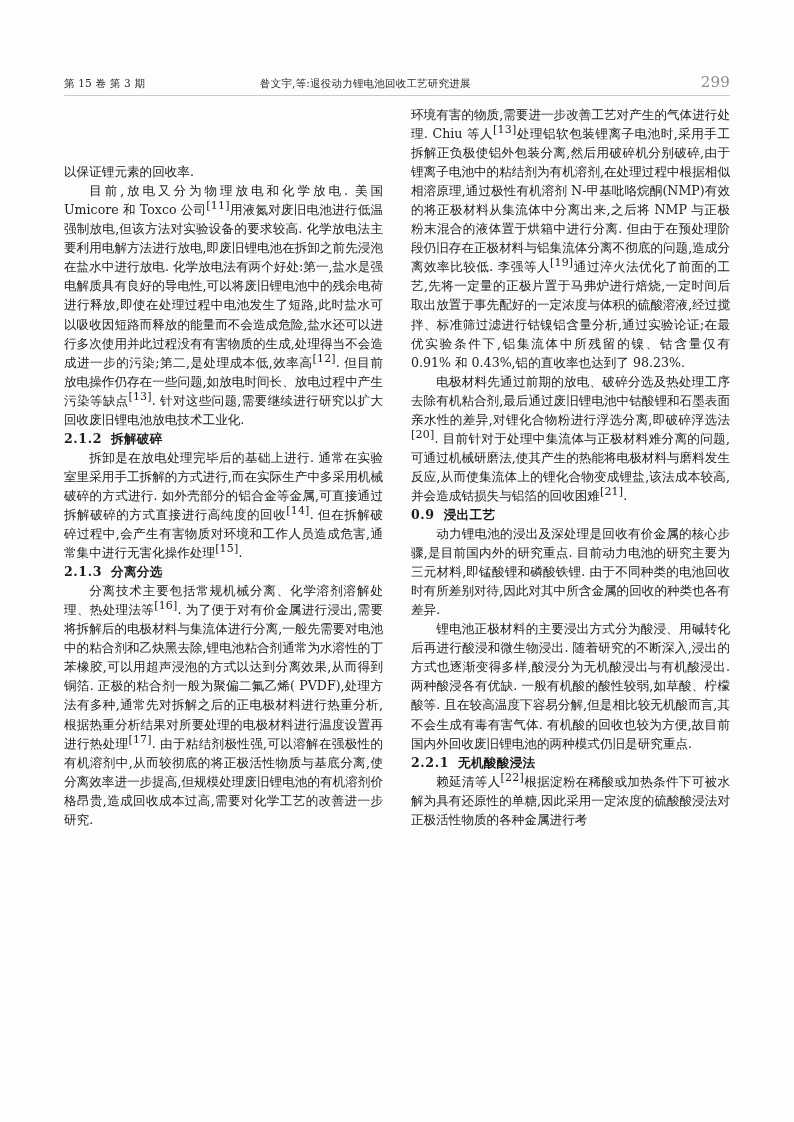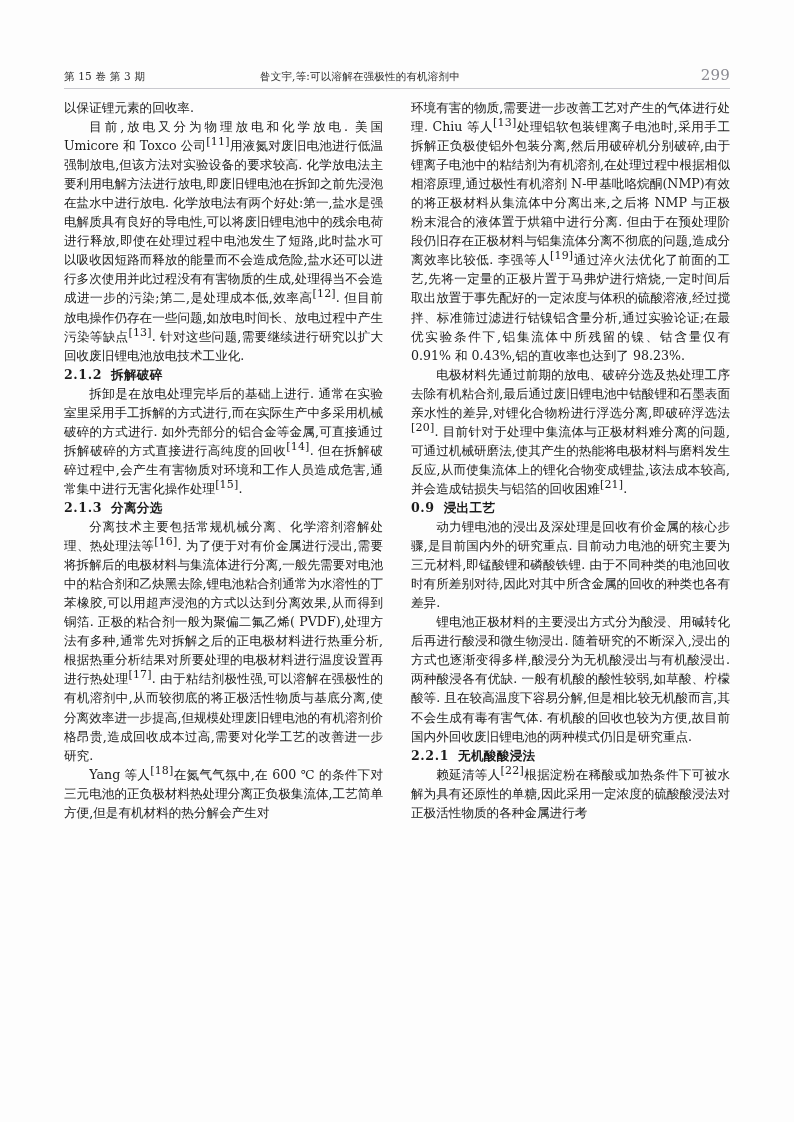--- a/index.html
+++ b/index.html
@@ -22,7 +22,7 @@
   .page-inner {
     position: absolute;
     left: 64px;
-    top: 66px;
+    top: 73px;
     width: 666px;
   }
 

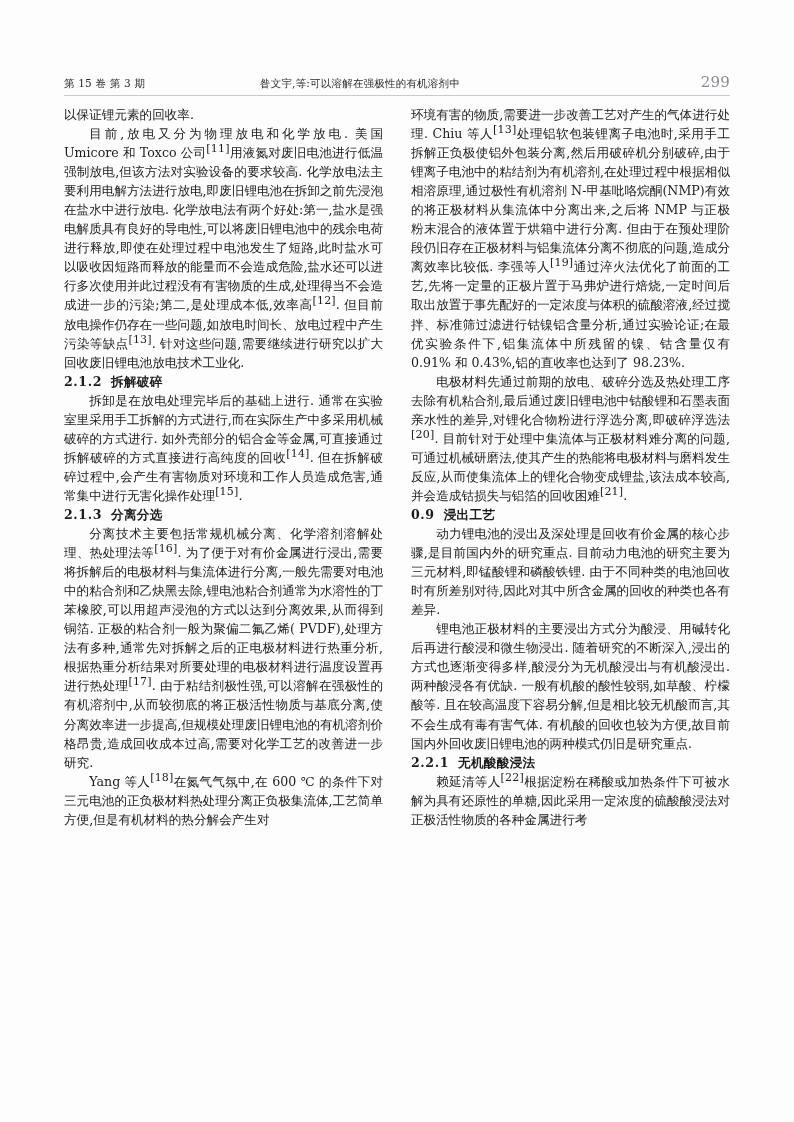--- a/index.html
+++ b/index.html
@@ -109,7 +109,7 @@
 
     <div class="runhead">
       <span class="rh-left">第 15 卷   第 3 期</span>
-      <span class="rh-center">昝文宇,等:可以溶解在强极性的有机溶剂中</span>
+      <span class="rh-center">昝文宇,等:退役动力锂电池回收工艺研究进展</span>
       <span class="rh-right">299</span>
     </div>
     <div class="rule"></div>

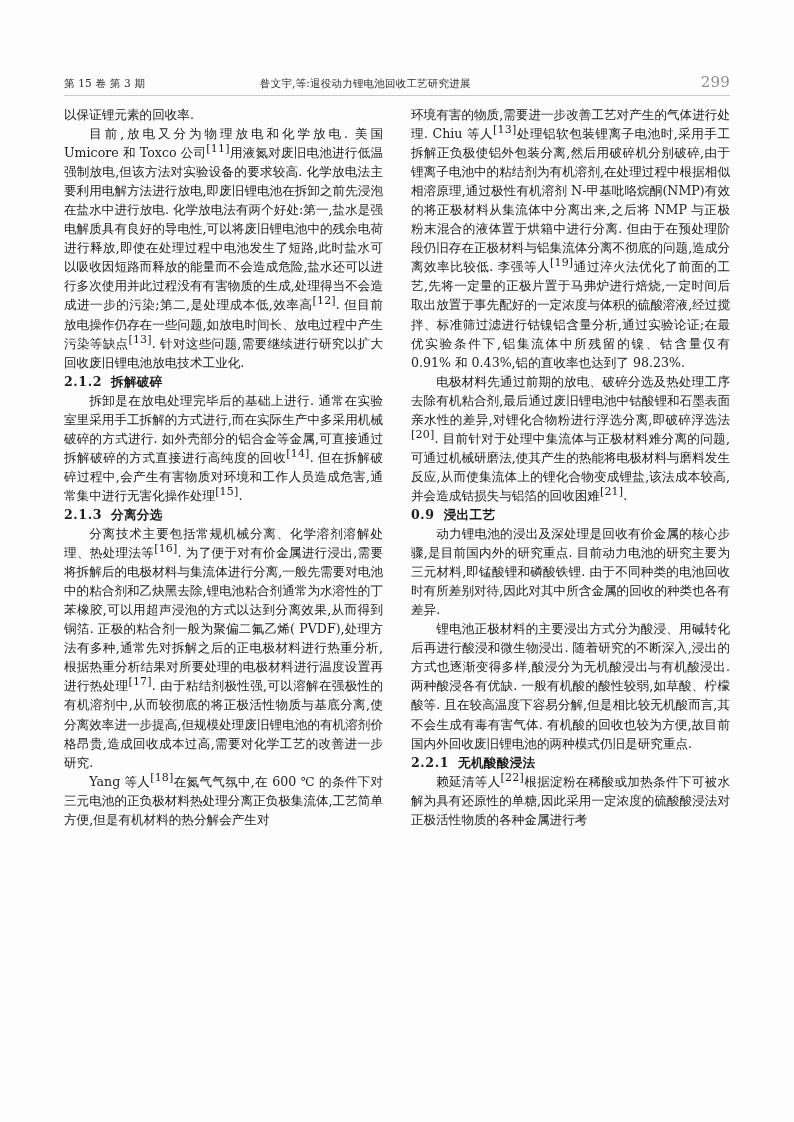--- a/index.html
+++ b/index.html
@@ -122,7 +122,6 @@
           <p class="para">拆卸是在放电处理完毕后的基础上进行. 通常在实验室里采用手工拆解的方式进行,而在实际生产中多采用机械破碎的方式进行. 如外壳部分的铝合金等金属,可直接通过拆解破碎的方式直接进行高纯度的回收<sup class="cite">[14]</sup>. 但在拆解破碎过程中,会产生有害物质对环境和工作人员造成危害,通常集中进行无害化操作处理<sup class="cite">[15]</sup>.</p>
           <h3 class="heading"><span class="hnum">2.1.3</span><span>分离分选</span></h3>
           <p class="para">分离技术主要包括常规机械分离、化学溶剂溶解处理、热处理法等<sup class="cite">[16]</sup>. 为了便于对有价金属进行浸出,需要将拆解后的电极材料与集流体进行分离,一般先需要对电池中的粘合剂和乙炔黑去除,锂电池粘合剂通常为水溶性的丁苯橡胶,可以用超声浸泡的方式以达到分离效果,从而得到铜箔. 正极的粘合剂一般为聚偏二氟乙烯( PVDF),处理方法有多种,通常先对拆解之后的正电极材料进行热重分析,根据热重分析结果对所要处理的电极材料进行温度设置再进行热处理<sup class="cite">[17]</sup>. 由于粘结剂极性强,可以溶解在强极性的有机溶剂中,从而较彻底的将正极活性物质与基底分离,使分离效率进一步提高,但规模处理废旧锂电池的有机溶剂价格昂贵,造成回收成本过高,需要对化学工艺的改善进一步研究.</p>
-          <p class="para">Yang 等人<sup class="cite">[18]</sup>在氮气气氛中,在 600 ℃ 的条件下对三元电池的正负极材料热处理分离正负极集流体,工艺简单方便,但是有机材料的热分解会产生对</p>
         </div>
       <div class="col" id="col-right">
           <p class="para noindent">环境有害的物质,需要进一步改善工艺对产生的气体进行处理. Chiu 等人<sup class="cite">[13]</sup>处理铝软包装锂离子电池时,采用手工拆解正负极使铝外包装分离,然后用破碎机分别破碎,由于锂离子电池中的粘结剂为有机溶剂,在处理过程中根据相似相溶原理,通过极性有机溶剂 N-甲基吡咯烷酮(NMP)有效的将正极材料从集流体中分离出来,之后将 NMP 与正极粉末混合的液体置于烘箱中进行分离. 但由于在预处理阶段仍旧存在正极材料与铝集流体分离不彻底的问题,造成分离效率比较低. 李强等人<sup class="cite">[19]</sup>通过淬火法优化了前面的工艺,先将一定量的正极片置于马弗炉进行焙烧,一定时间后取出放置于事先配好的一定浓度与体积的硫酸溶液,经过搅拌、标准筛过滤进行钴镍铝含量分析,通过实验论证;在最优实验条件下,铝集流体中所残留的镍、钴含量仅有 0.91% 和 0.43%,铝的直收率也达到了 98.23%.</p>

